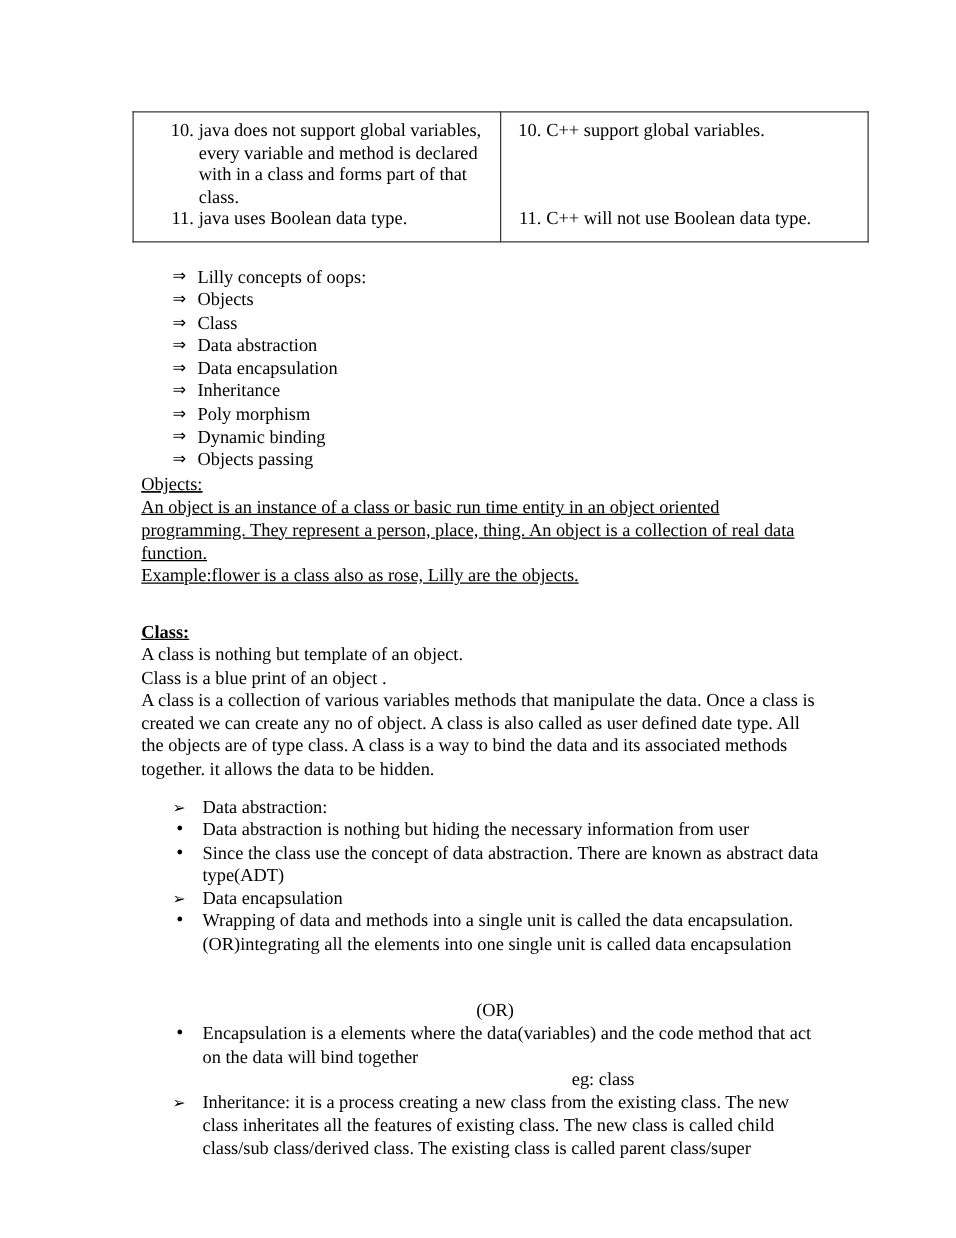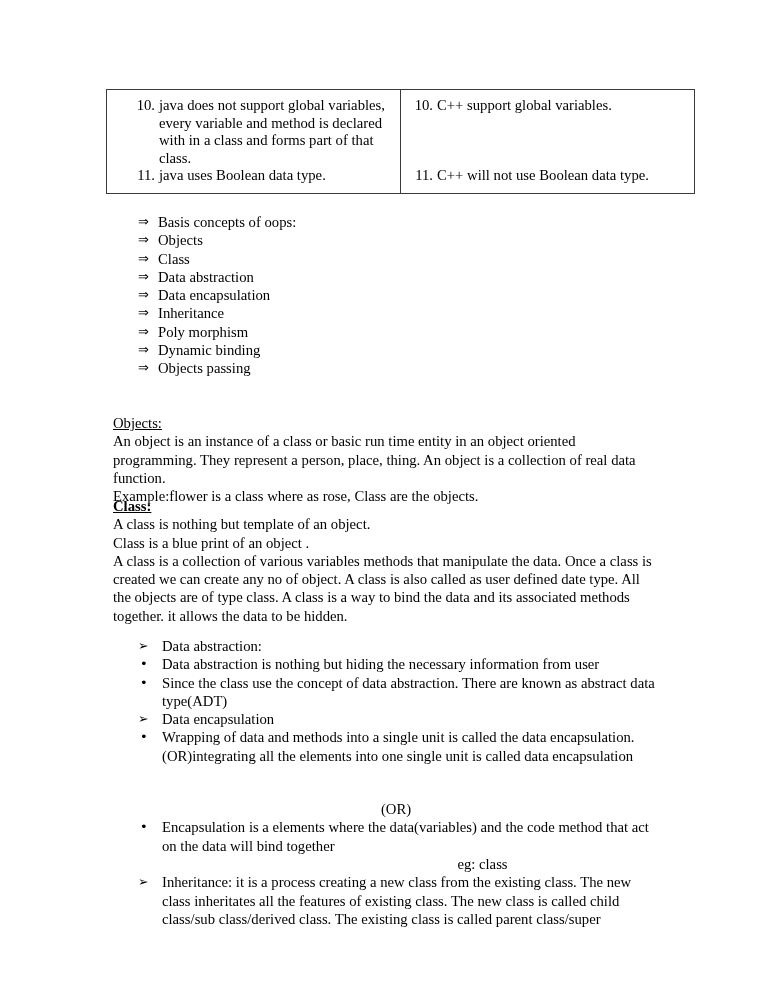--- a/index.html
+++ b/index.html
@@ -181,7 +181,7 @@
   <div class="arrow-list">
     <div class="li">
       <span class="mk">⇒</span>
-      <span>Basis concepts of oops:</span>
+      <span>Lilly concepts of oops:</span>
     </div>
     <div class="li">
       <span class="mk">⇒</span>

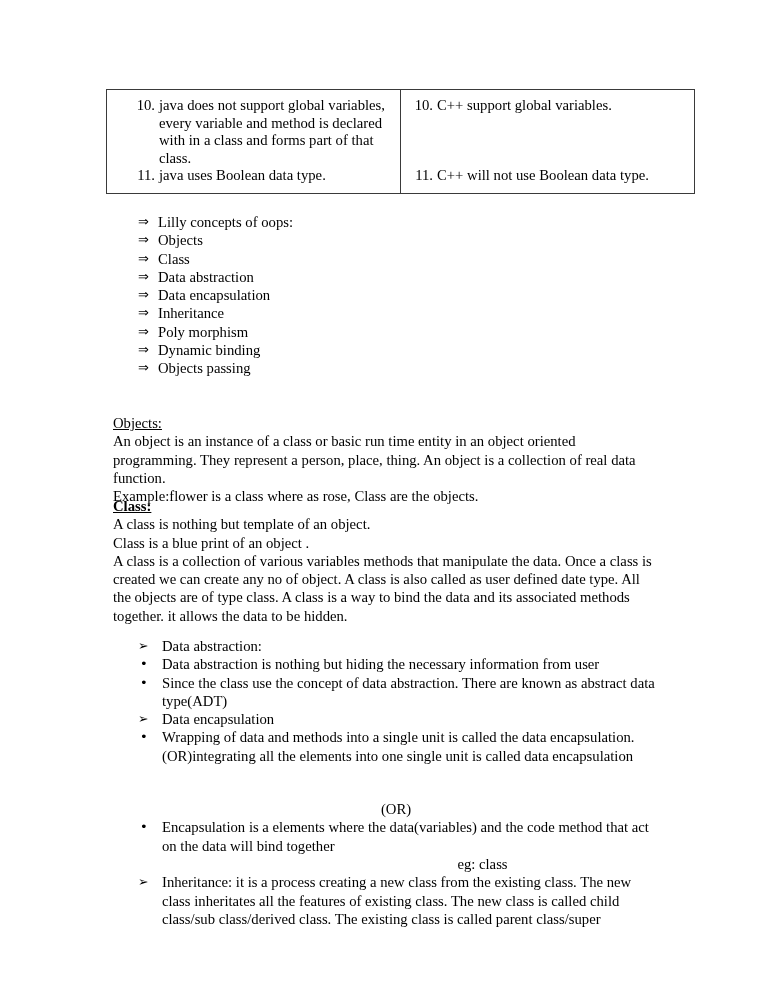--- a/index.html
+++ b/index.html
@@ -217,7 +217,7 @@
     </div>
   </div>
 
-  <div class="txt body-col" style="top:414px;">
+  <div class="txt body-col" style="top:379px;text-decoration:underline;">
     <div class="para u">Objects:</div>
     <div class="para">An object is an instance of a class or basic run time entity in an object oriented programming. They represent a person, place, thing. An object is a collection of real data function.</div>
     <div class="para">Example:flower is a class where as rose, Class are the objects.</div>

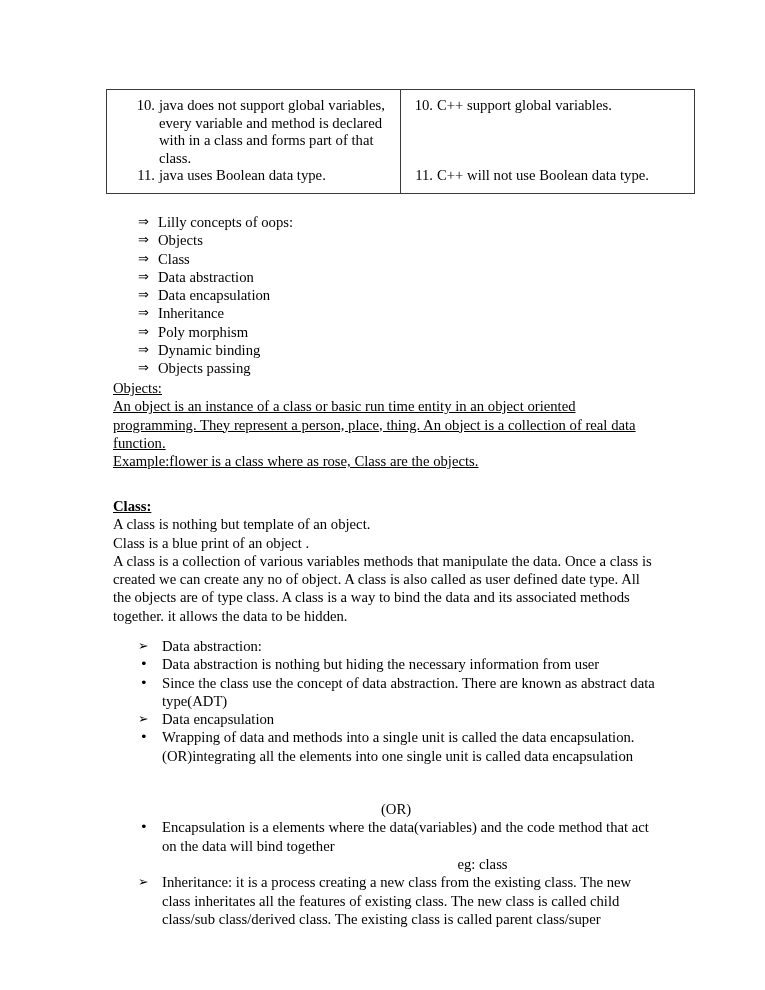--- a/index.html
+++ b/index.html
@@ -220,7 +220,7 @@
   <div class="txt body-col" style="top:379px;text-decoration:underline;">
     <div class="para u">Objects:</div>
     <div class="para">An object is an instance of a class or basic run time entity in an object oriented programming. They represent a person, place, thing. An object is a collection of real data function.</div>
-    <div class="para">Example:flower is a class where as rose, Class are the objects.</div>
+    <div class="para">Example:flower is a class also as rose, Lilly are the objects.</div>
   </div>
 
   <div class="txt body-col" style="top:497px;">

